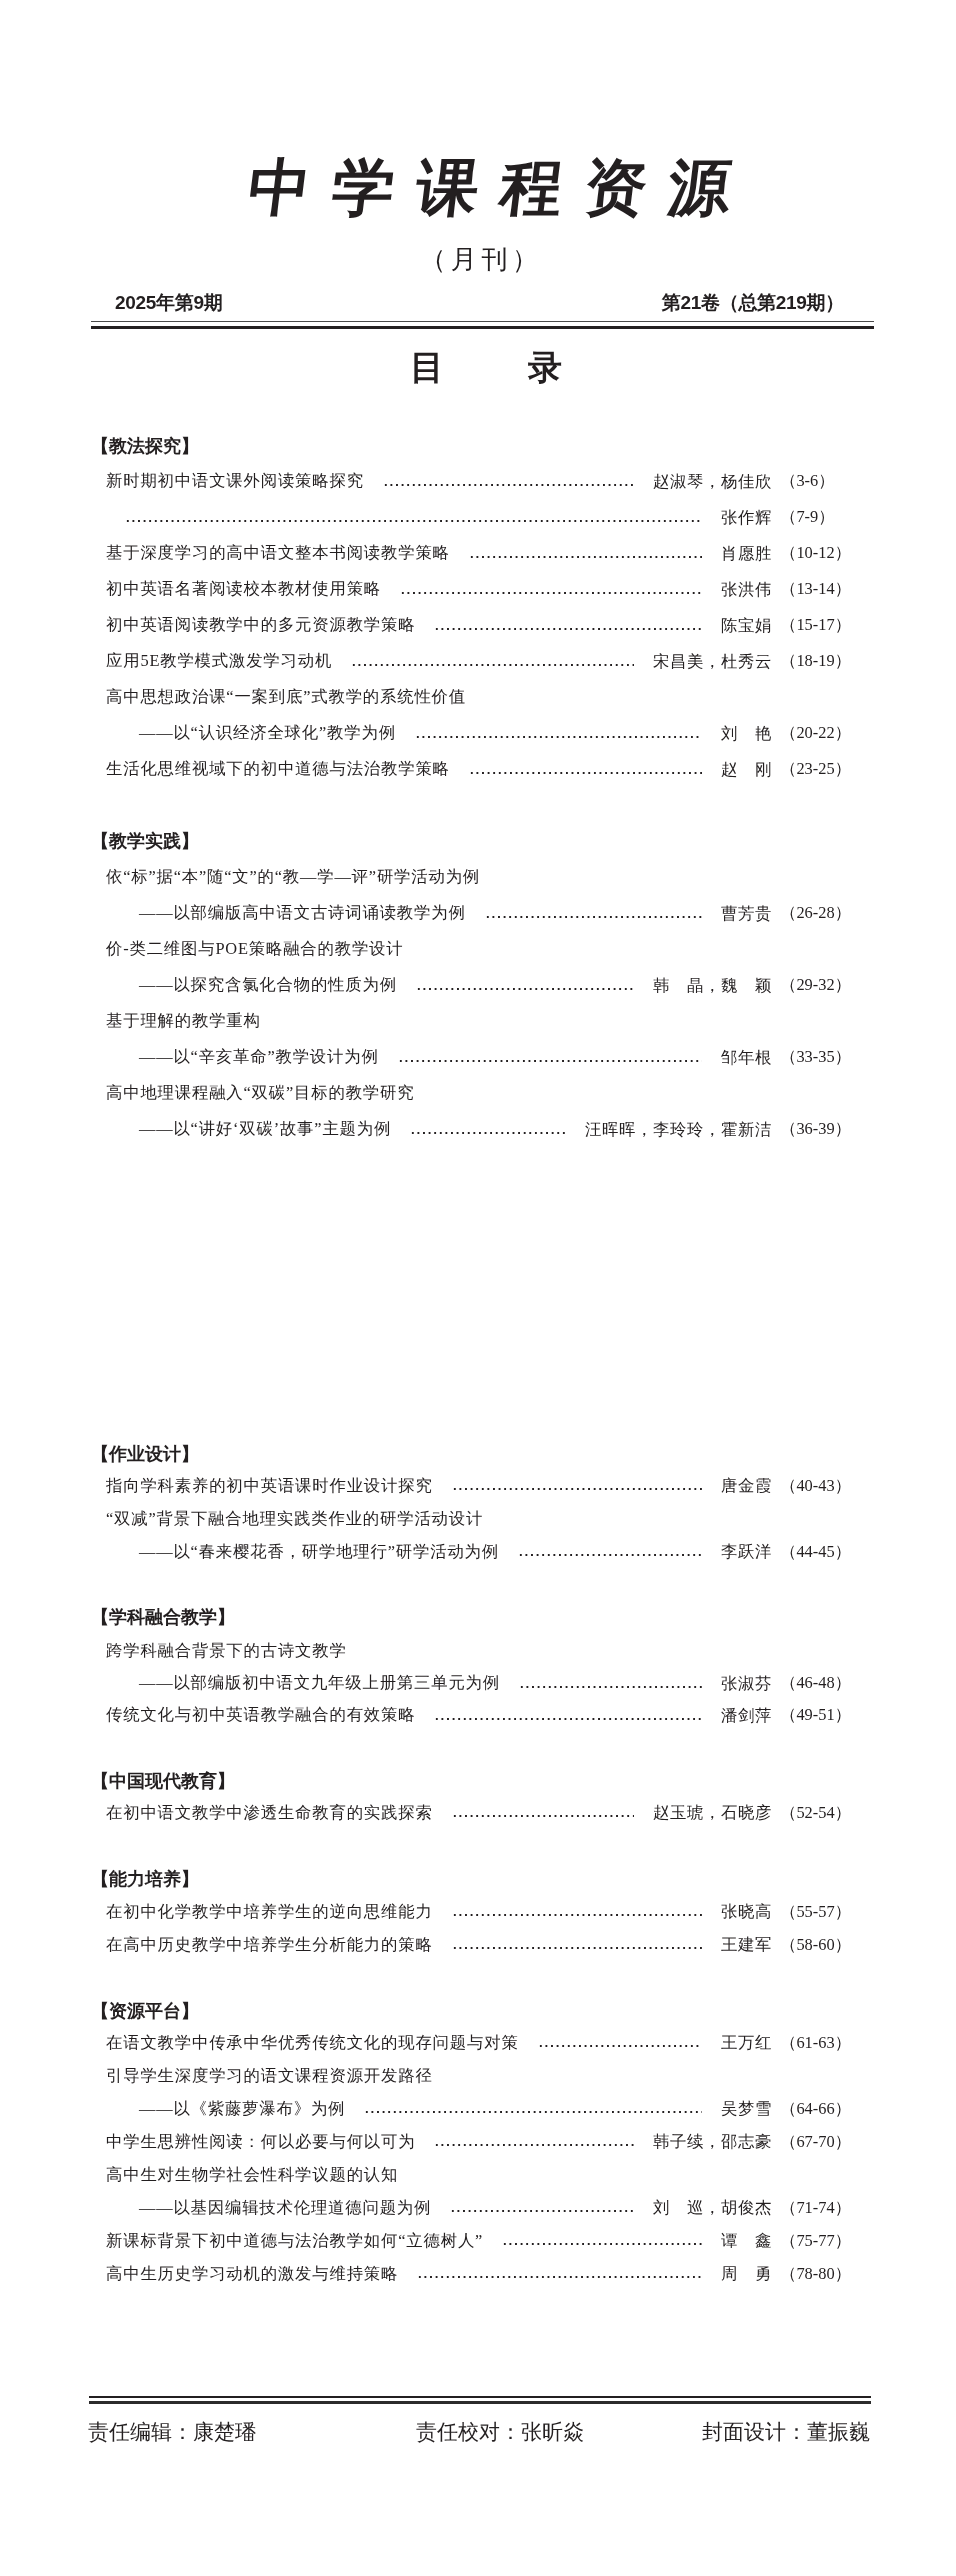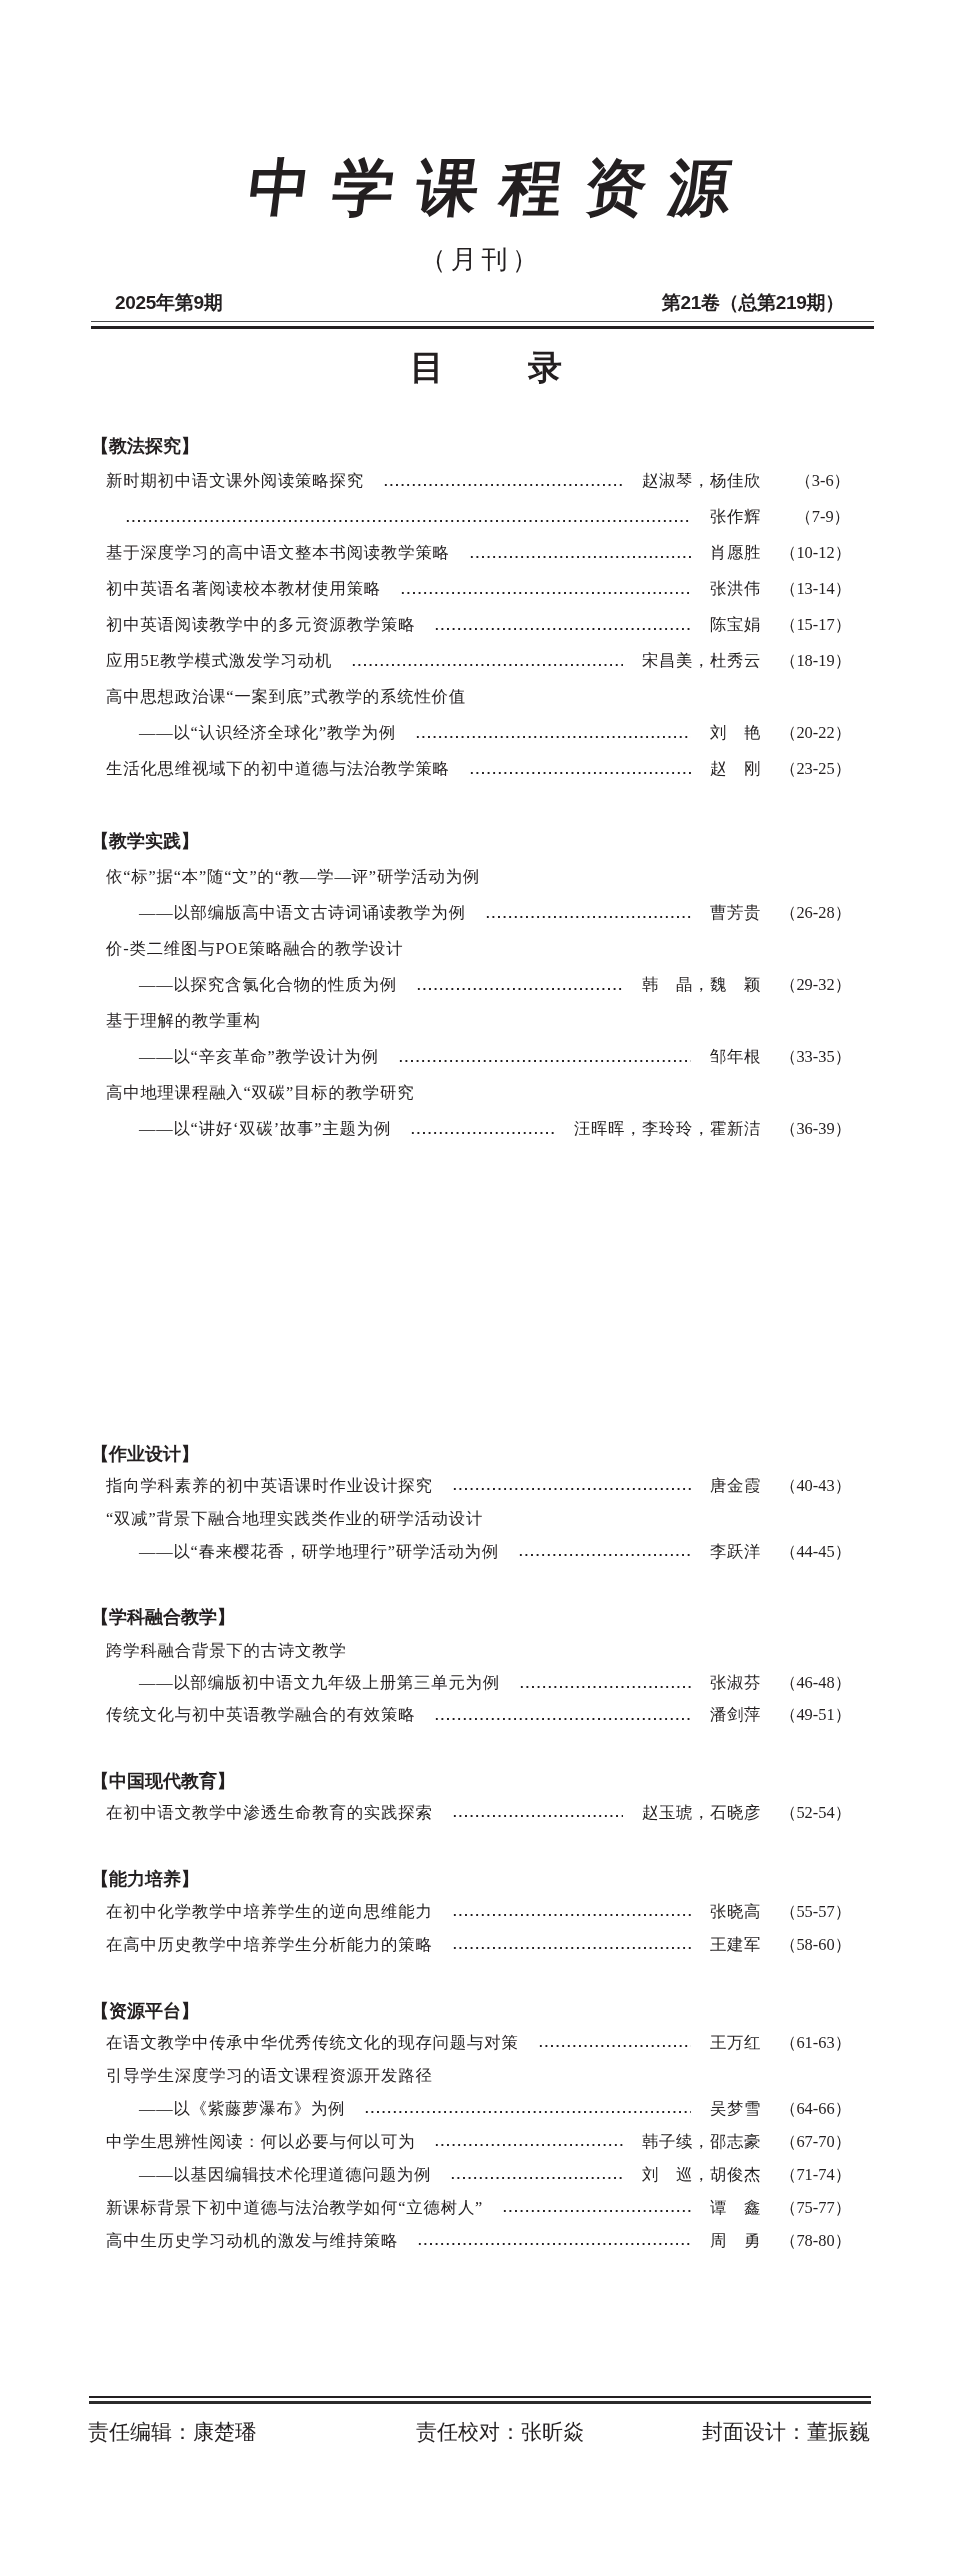--- a/index.html
+++ b/index.html
@@ -80,7 +80,7 @@
   }
   .au {
     flex: none;
-    font-family: Liberation Serif, serif;
+    font-family: Liberation Sans, sans-serif;
     font-size: 16.4px; letter-spacing: 0.6px;
     text-align: right;
   }

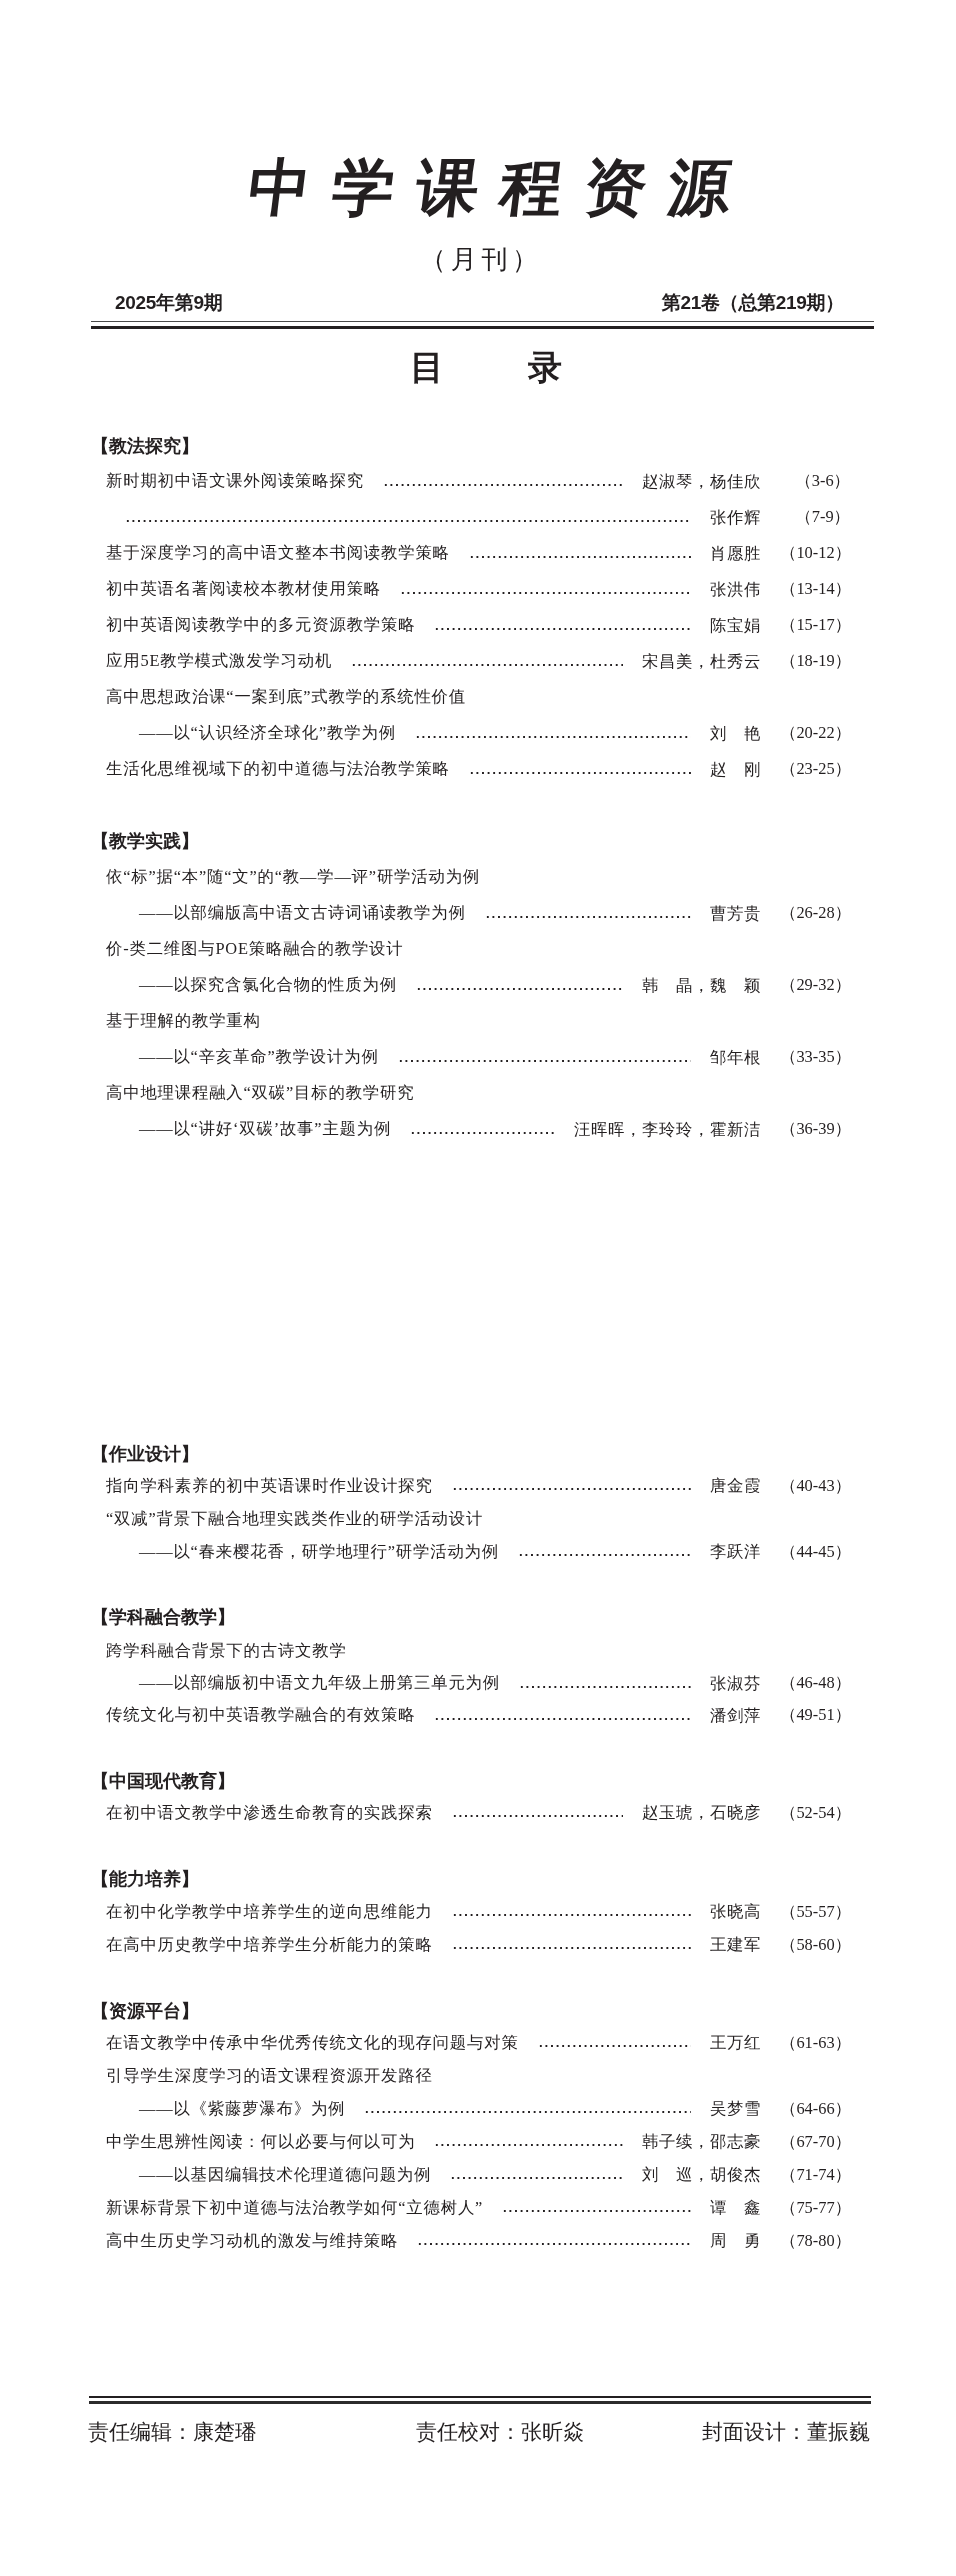--- a/index.html
+++ b/index.html
@@ -85,10 +85,10 @@
     text-align: right;
   }
   .pg {
-    flex: none; width: 70px; margin-left: 19px;
+    flex: none; width: 70px; margin-left: 8px;
     font-family: "Liberation Serif", "DejaVu Serif", serif;
     font-size: 16.4px;
-    text-align: right;
+    text-align: left;
   }
 
   

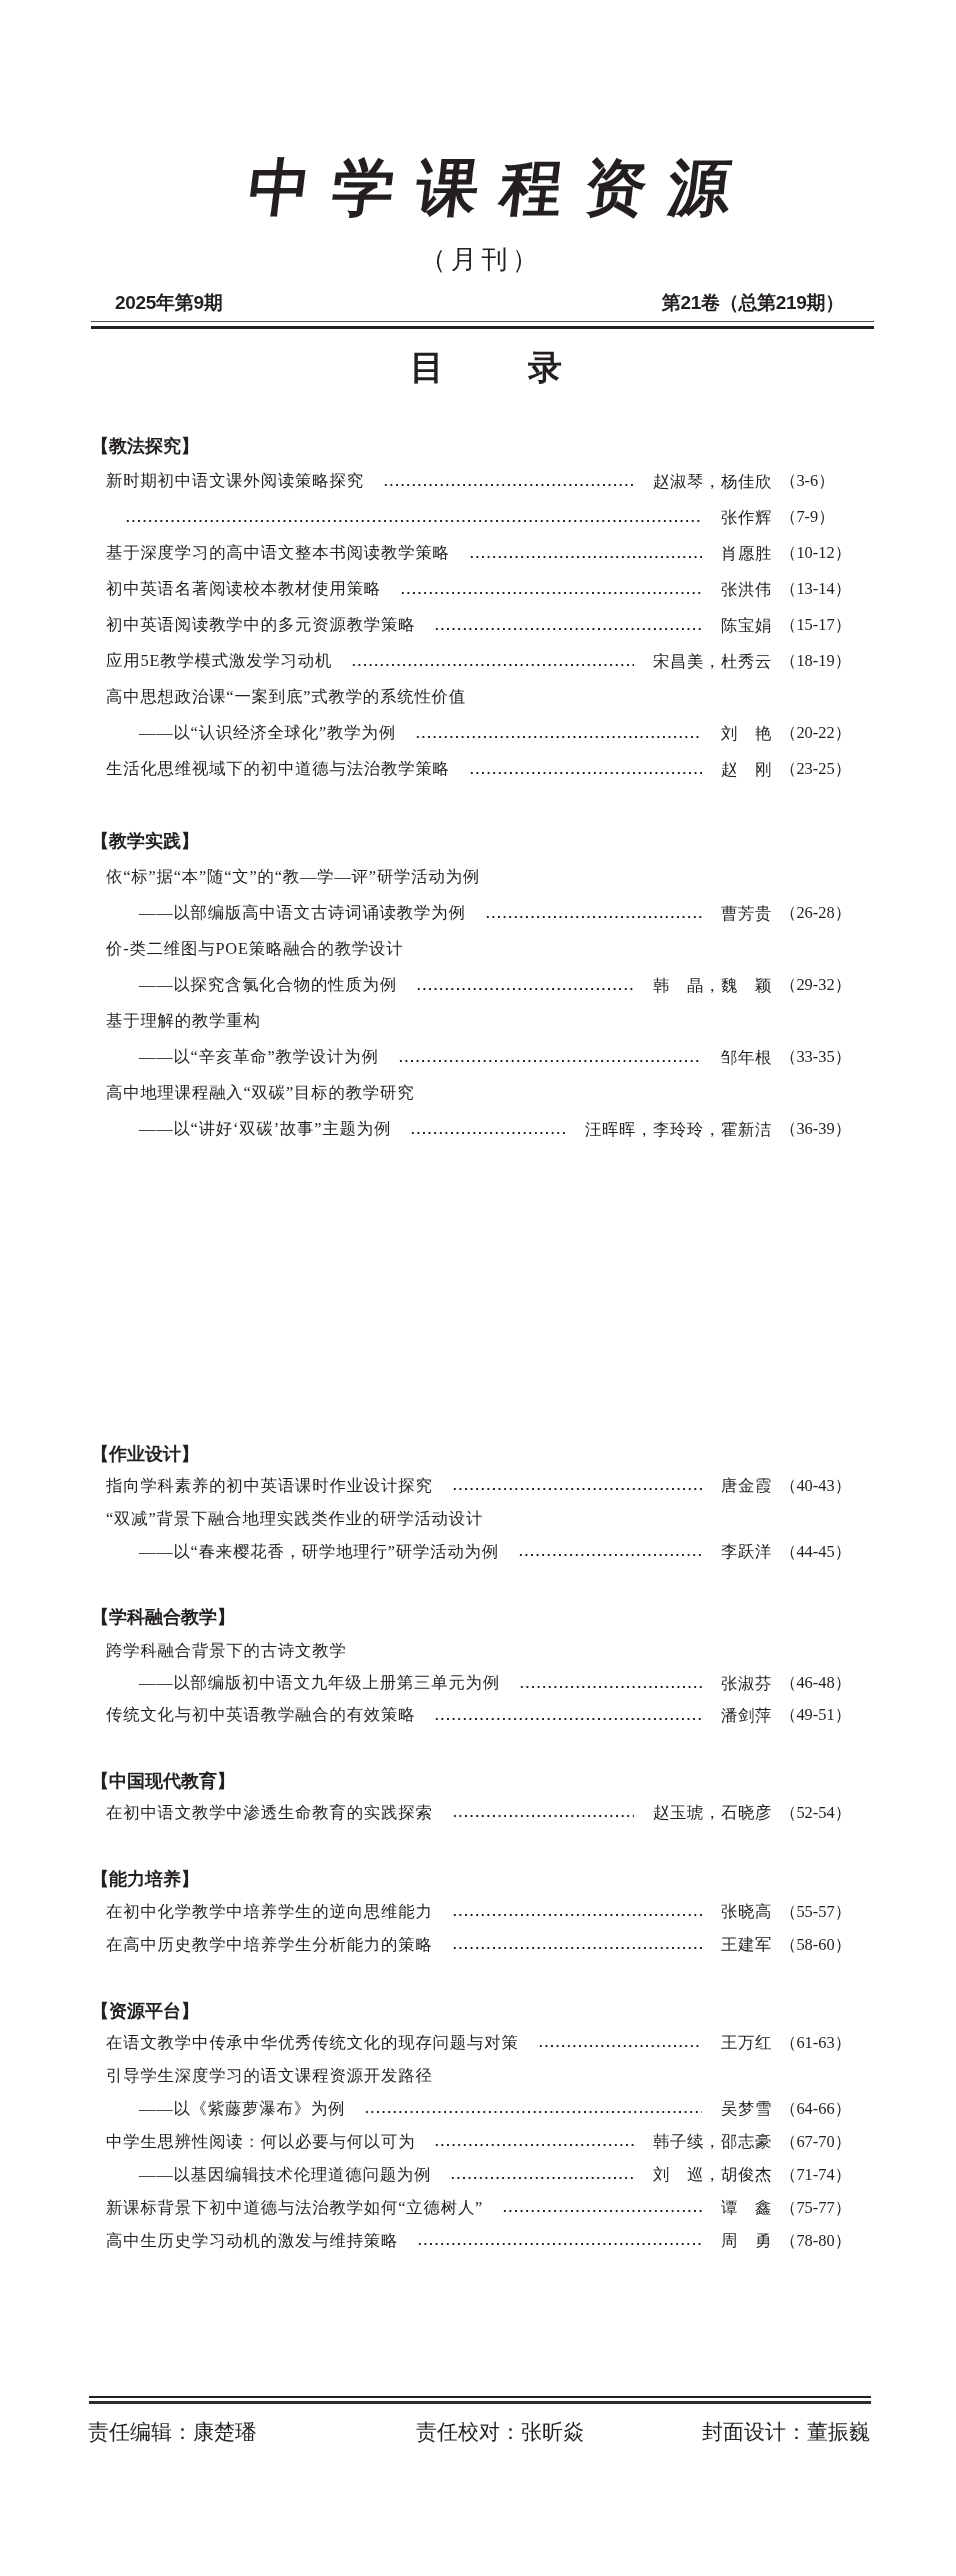--- a/index.html
+++ b/index.html
@@ -312,6 +312,9 @@
         <span class="au">韩子续，邵志豪</span>
         <span class="pg">（67-70）</span>
       </div>
+      <div class="row">
+        <span class="t">高中生对生物学社会性科学议题的认知</span>
+      </div>
       <div class="row sub">
         <span class="t">——以基因编辑技术伦理道德问题为例</span>
         <span class="ld"></span>

